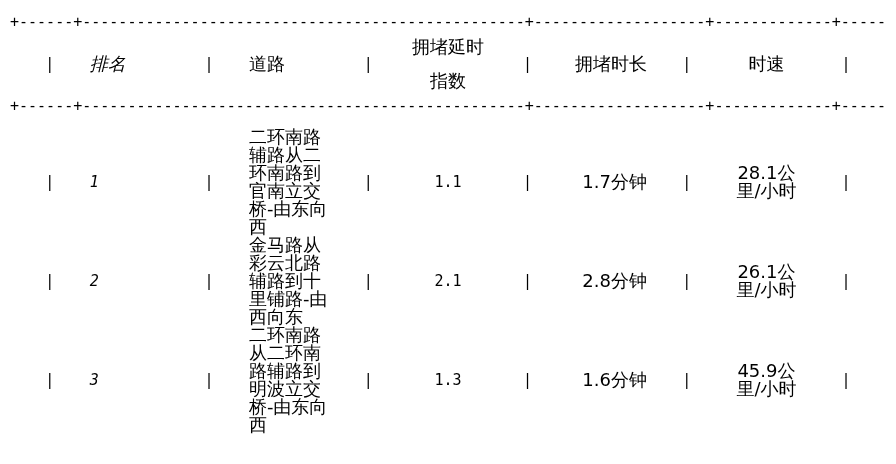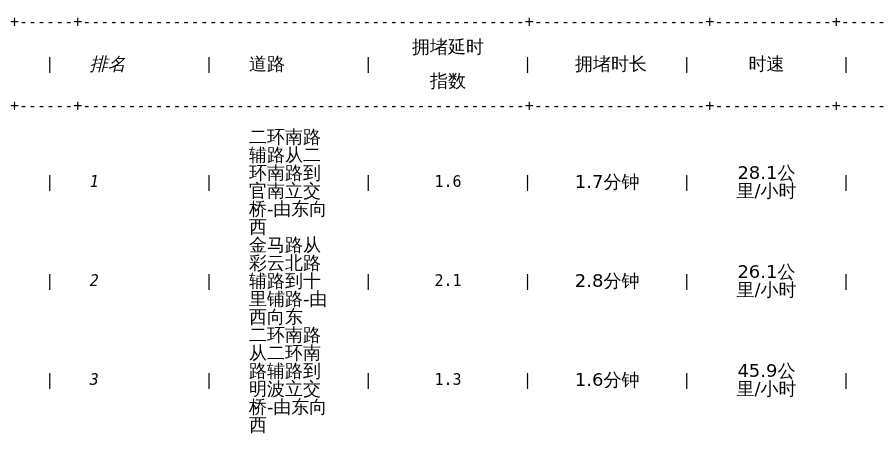--- a/index.html
+++ b/index.html
@@ -109,7 +109,7 @@
       <td class="bar num">|</td>
       <td class="c-road cn">二环南路辅路从二环南路到官南立交桥-由东向西</td>
       <td class="bar num">|</td>
-      <td class="c-idx num">1.6</td>
+      <td class="c-idx num">1.1</td>
       <td class="bar num">|</td>
       <td class="c-dur cn">1.7分钟</td>
       <td class="bar num">|</td>

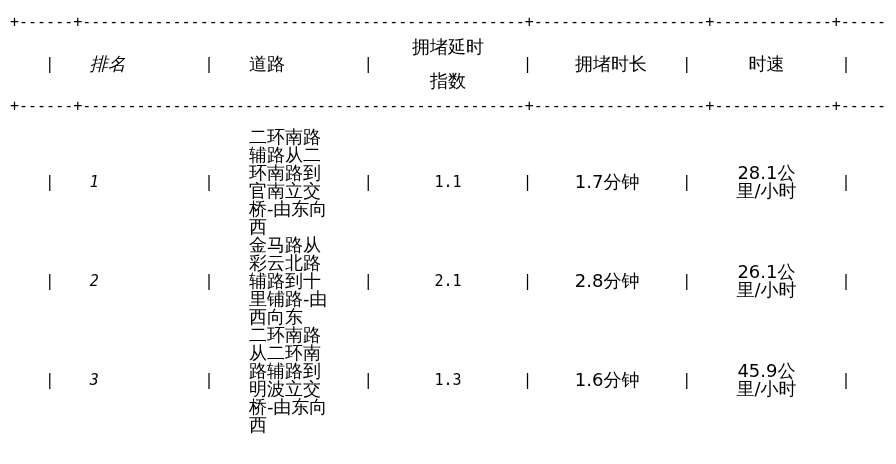--- a/index.html
+++ b/index.html
@@ -58,7 +58,7 @@
   .c-rank { width: 62px; text-align: left; font-style: italic; }
   .c-road { width: 398px; text-align: left; }
   .c-idx  { width: 130px; text-align: center; }
-  .c-dur  { width: 98px;  text-align: center; padding-left: 12px; }
+  .c-dur  { width: 98px;  text-align: right; padding-left: 12px; }
   .c-spd  { width: 148px; text-align: center; }
   .cn {
     font-family: "DejaVu Sans", "Liberation Sans", sans-serif;

